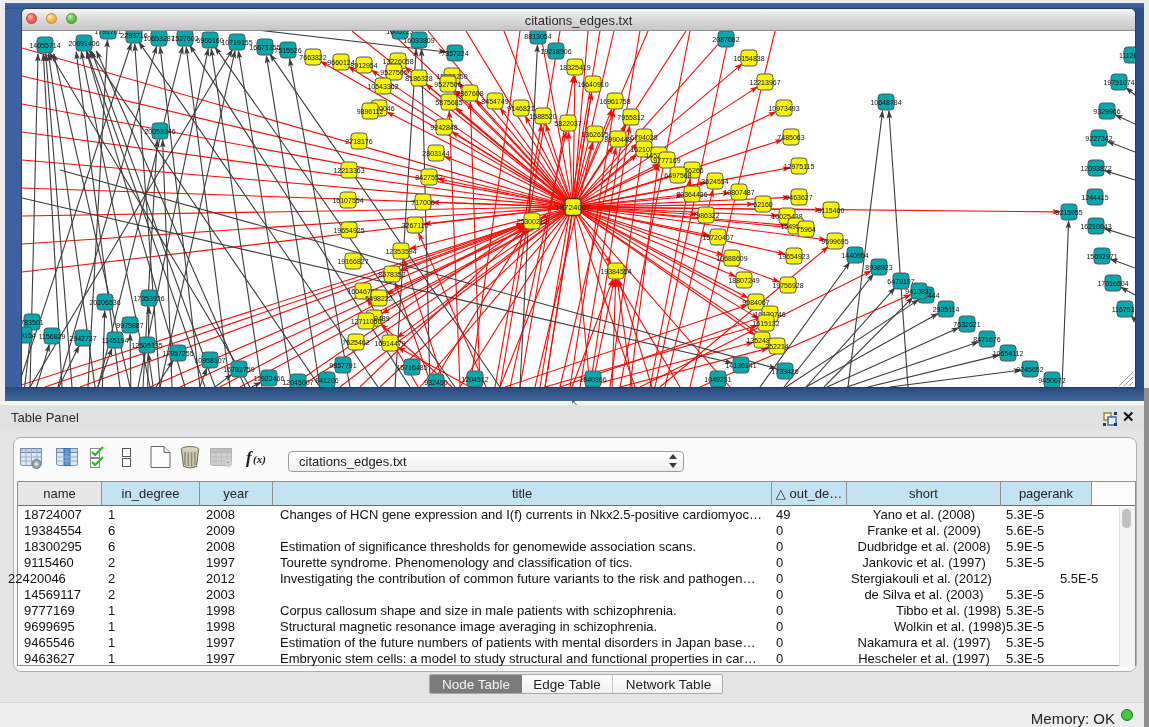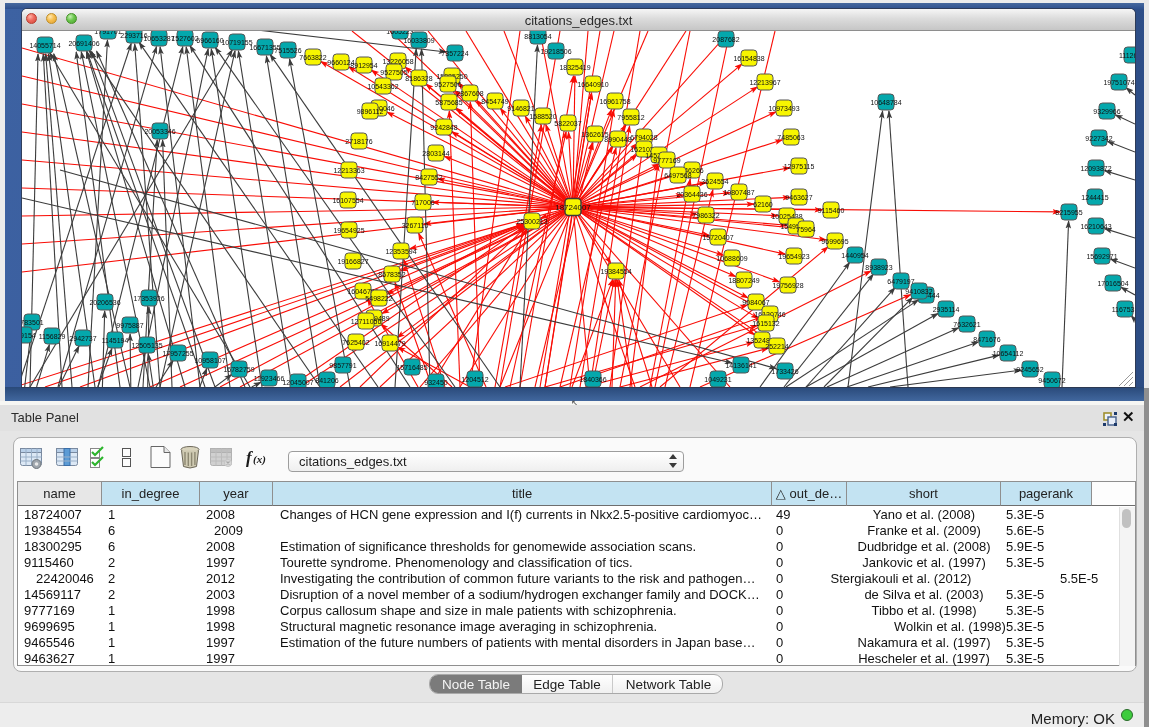--- a/index.html
+++ b/index.html
@@ -665,7 +665,7 @@
 <div class="row" style="top:523px">
 <span style="left:24px">19384554</span>
     <span style="left:108px">6</span>
-<span style="left:214px">2009</span>
+<span style="left:206px">2009</span>
 <span style="left:776px">0</span>
     <span style="left:847px;width:154px;text-align:center">Franke et al. (2009)</span>
 <span style="left:1006px">5.6E-5</span>

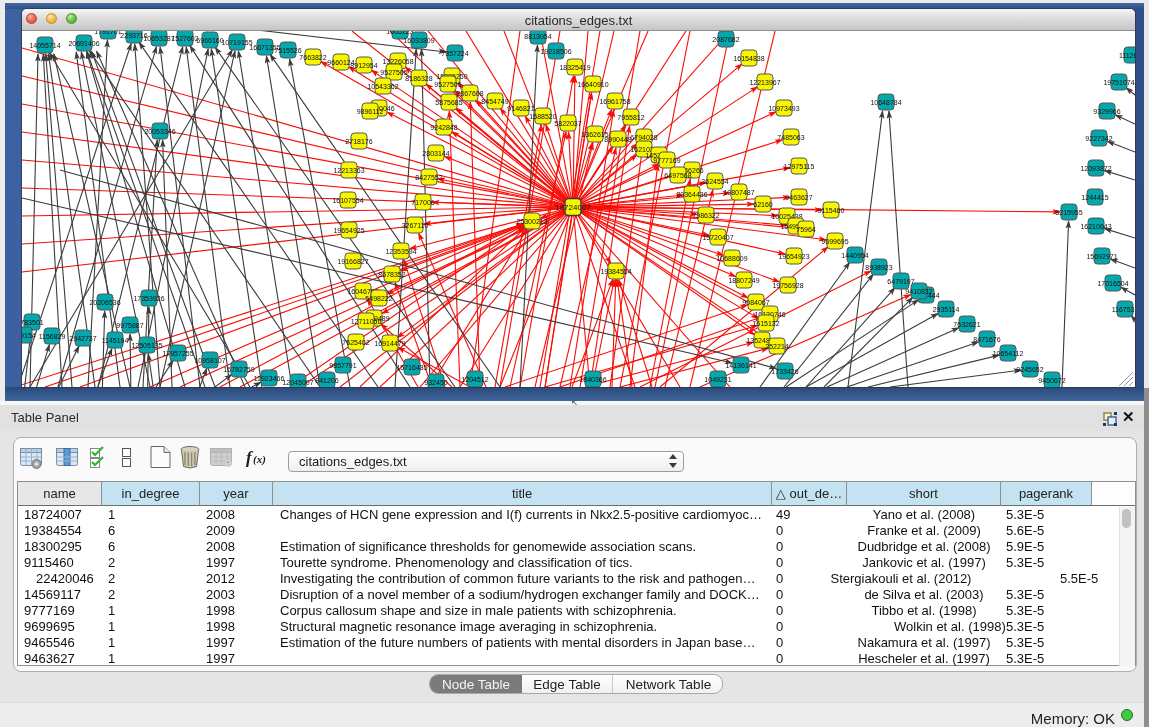--- a/index.html
+++ b/index.html
@@ -689,7 +689,7 @@
 <span style="left:1006px">5.3E-5</span>
   </div>
 <div class="row" style="top:571px">
-<span style="left:36px">22420046</span>
+<span style="left:8px">22420046</span>
     <span style="left:108px">2</span>
 <span style="left:206px">2012</span>
     <span style="left:280px;width:486px" class="clip">Investigating the contribution of common future variants to the risk and pathogen…</span>

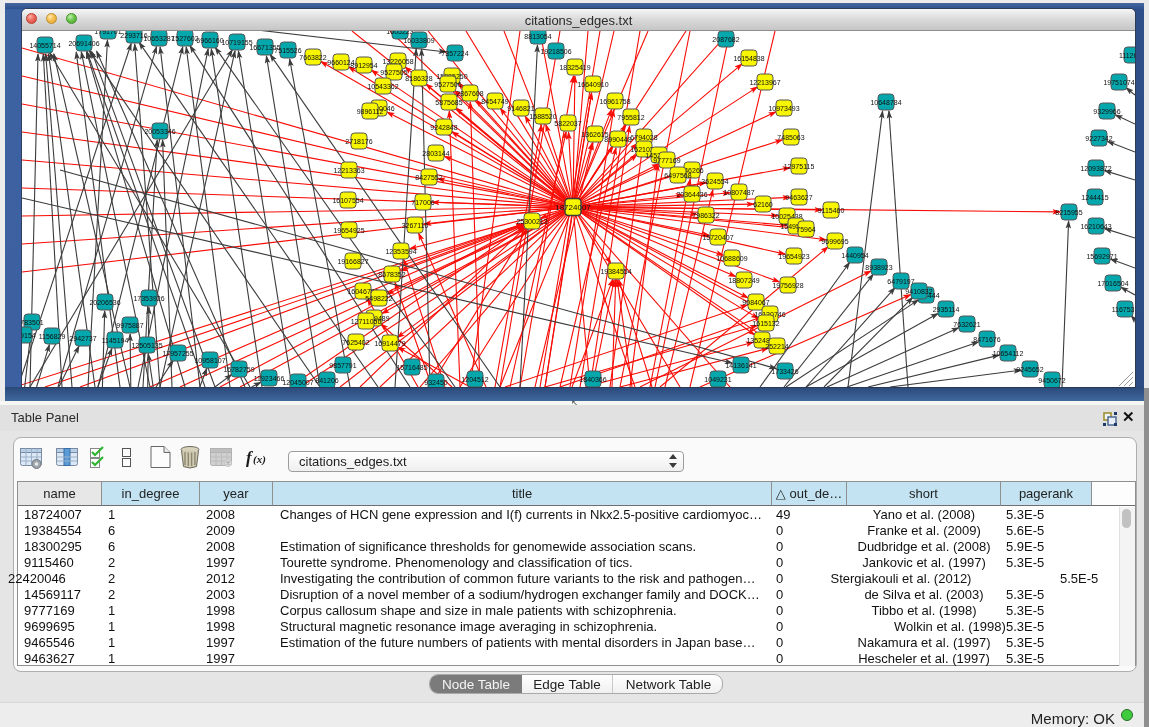--- a/index.html
+++ b/index.html
@@ -694,7 +694,7 @@
 <span style="left:206px">2012</span>
     <span style="left:280px;width:486px" class="clip">Investigating the contribution of common future variants to the risk and pathogen…</span>
 <span style="left:776px">0</span>
-    <span style="left:824px;width:154px;text-align:center">Stergiakouli et al. (2012)</span>
+    <span style="left:851px;width:154px;text-align:left">Stergiakouli et al. (2012)</span>
 <span style="left:1060px">5.5E-5</span>
   </div>
 <div class="row" style="top:587px">

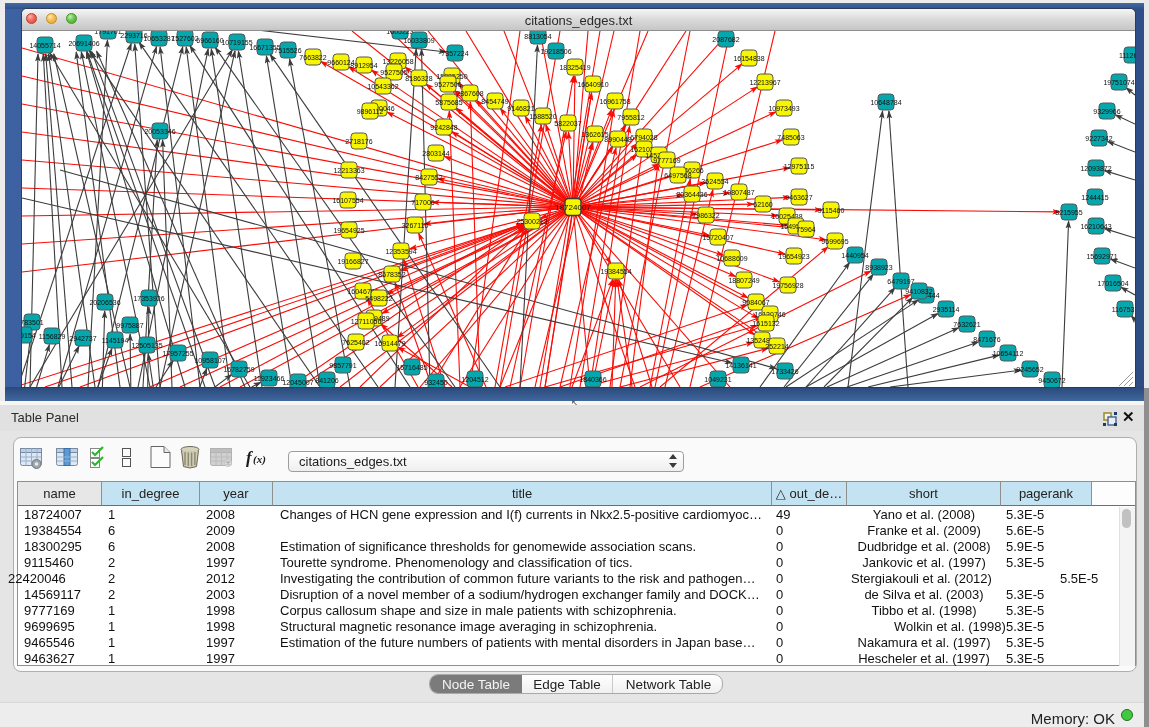--- a/index.html
+++ b/index.html
@@ -701,7 +701,6 @@
 <span style="left:24px">14569117</span>
     <span style="left:108px">2</span>
 <span style="left:206px">2003</span>
-    <span style="left:280px;width:486px" class="clip">Disruption of a novel member of a sodium/hydrogen exchanger family and DOCK…</span>
 <span style="left:776px">0</span>
     <span style="left:847px;width:154px;text-align:center">de Silva et al. (2003)</span>
 <span style="left:1006px">5.3E-5</span>

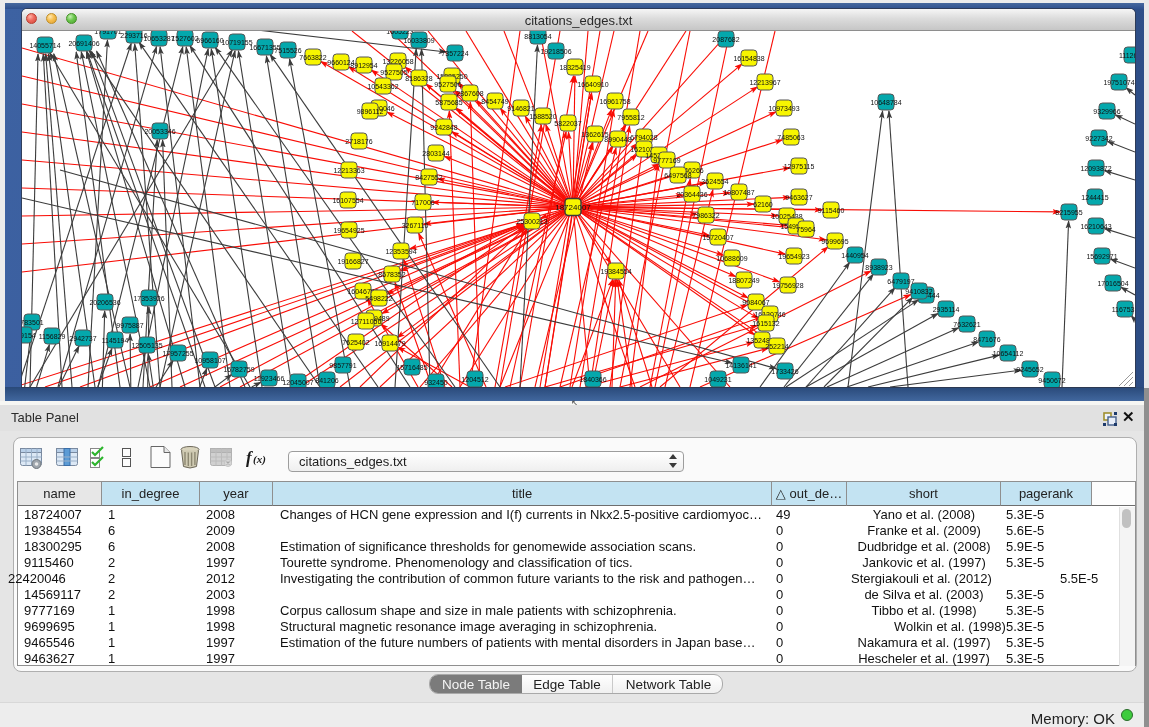--- a/index.html
+++ b/index.html
@@ -711,7 +711,7 @@
 <span style="left:206px">1998</span>
     <span style="left:280px;width:486px" class="clip">Corpus callosum shape and size in male patients with schizophrenia.</span>
 <span style="left:776px">0</span>
-    <span style="left:847px;width:154px;text-align:center">Tibbo et al. (1998)</span>
+    <span style="left:847px;width:154px;text-align:right">Tibbo et al. (1998)</span>
 <span style="left:1006px">5.3E-5</span>
   </div>
 <div class="row" style="top:619px">

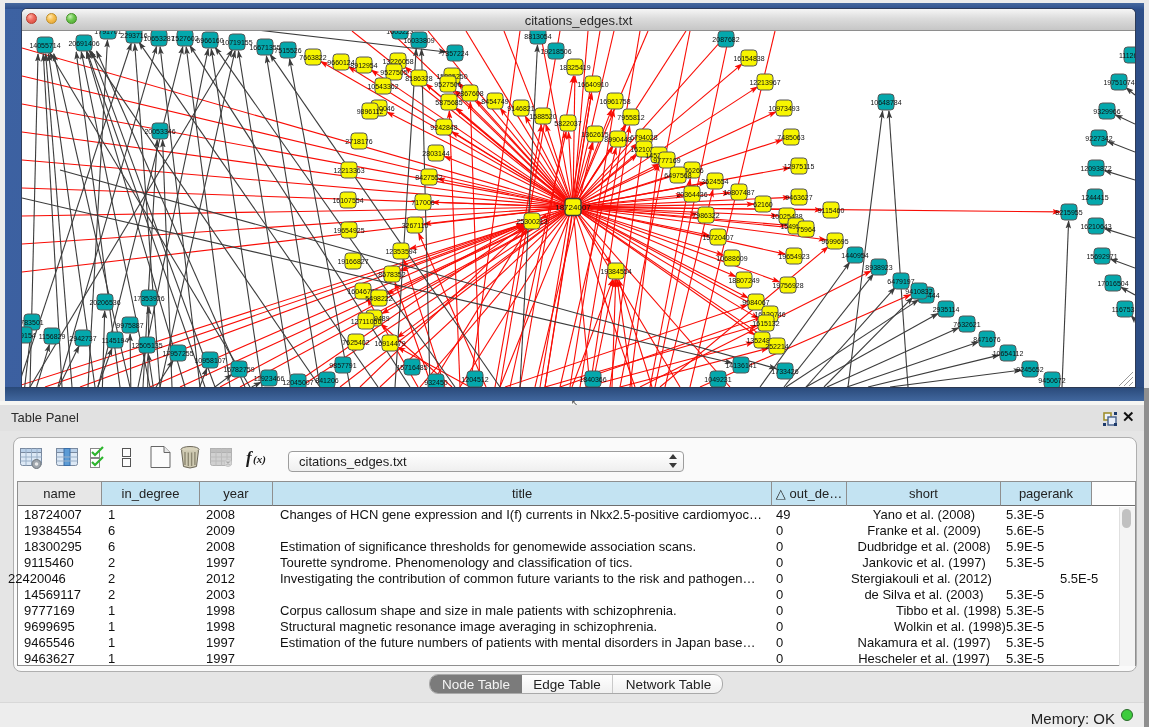--- a/index.html
+++ b/index.html
@@ -736,6 +736,7 @@
 <span style="left:24px">9463627</span>
     <span style="left:108px">1</span>
 <span style="left:206px">1997</span>
+    <span style="left:280px;width:486px" class="clip">Embryonic stem cells: a model to study structural and functional properties in car…</span>
 <span style="left:776px">0</span>
     <span style="left:847px;width:154px;text-align:center">Hescheler et al. (1997)</span>
 <span style="left:1006px">5.3E-5</span>

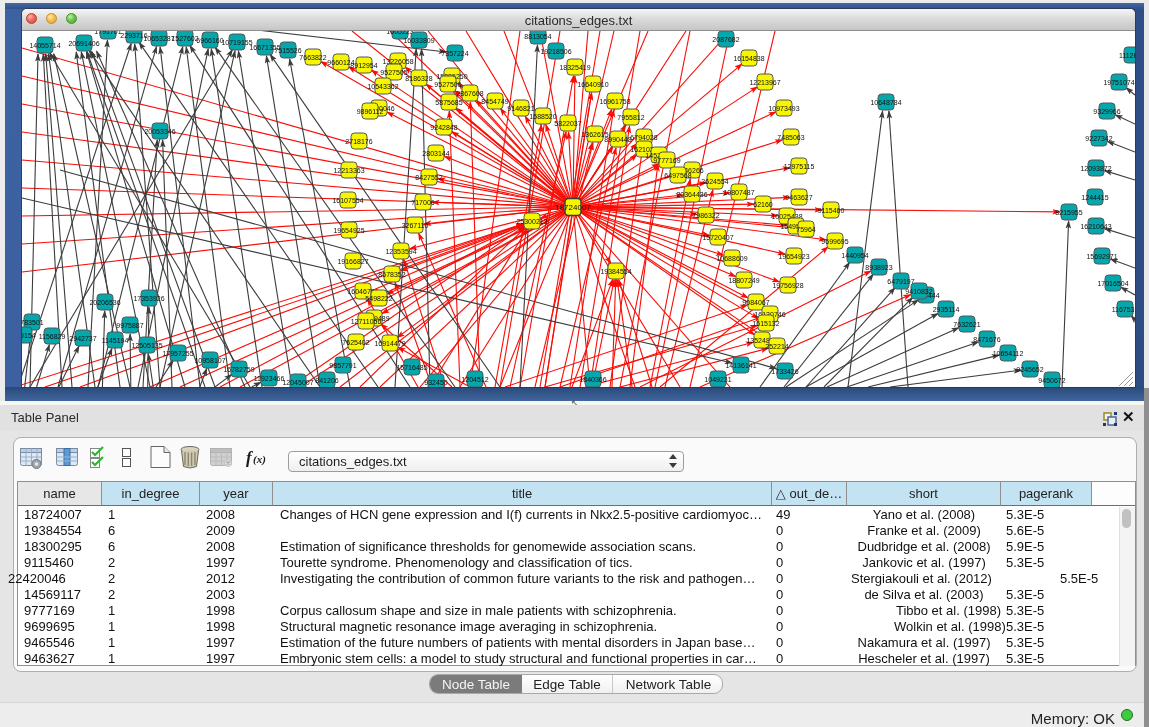--- a/index.html
+++ b/index.html
@@ -35,7 +35,7 @@
 .clip{overflow:hidden}
 #sbtrack{left:1119px;top:507px;width:16px;height:159px;background:#f4f4f4;border-left:1px solid #e0e0e0}
 #sbthumb{left:1122px;top:509px;width:9px;height:19px;background:#c1c1c1;border-radius:5px}
-#tabs{left:429px;top:674px;width:294px;height:20px;border:1px solid #a9a9a9;border-radius:9px;
+#tabs{left:429px;top:674px;width:294px;height:20px;border:1px solid #a9a9a9;border-radius:2px;
 background:linear-gradient(#fff,#f0f0f0);overflow:hidden}
 .tab{position:absolute;top:0;height:20px;font-size:13.5px;line-height:20px;text-align:center;color:#222}
 #tab1{left:0;width:92px;background:#7b7b7b;color:#f4f4f4}

